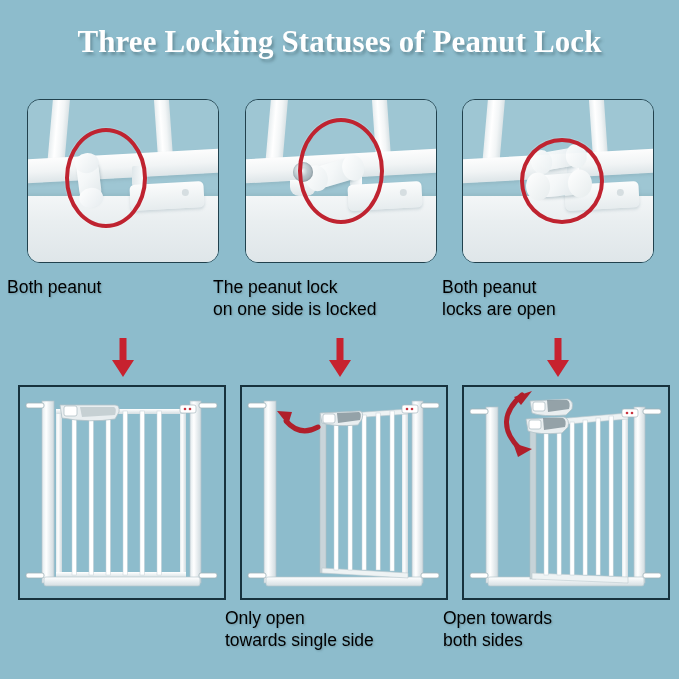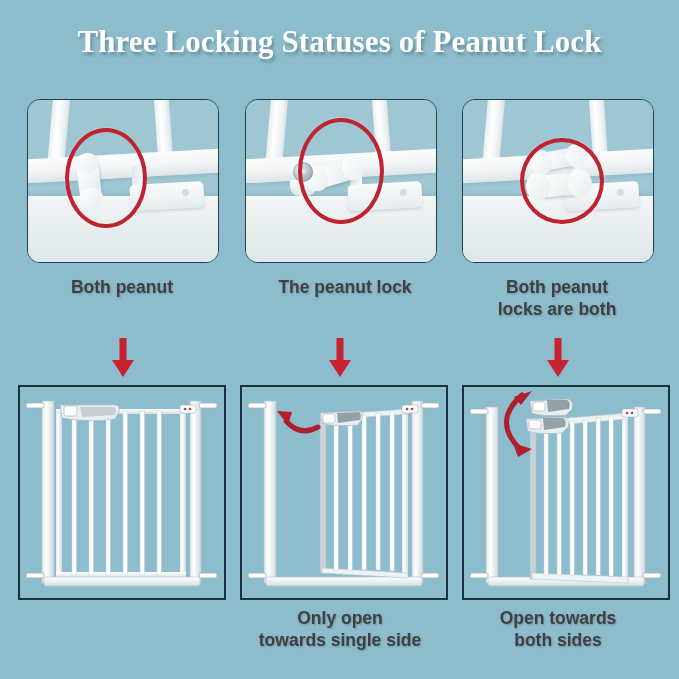--- a/index.html
+++ b/index.html
@@ -238,9 +238,9 @@
   .caption {
     position: absolute;
     width: 230px;
-    text-align: center;
-    color: #404040;
-    font-weight: bold;
+    text-align: left;
+    color: #000000;
+    font-weight: normal;
     font-size: 17.5px;
     line-height: 22px;
     text-shadow: 1px 1px 2px rgba(70,100,110,0.4);

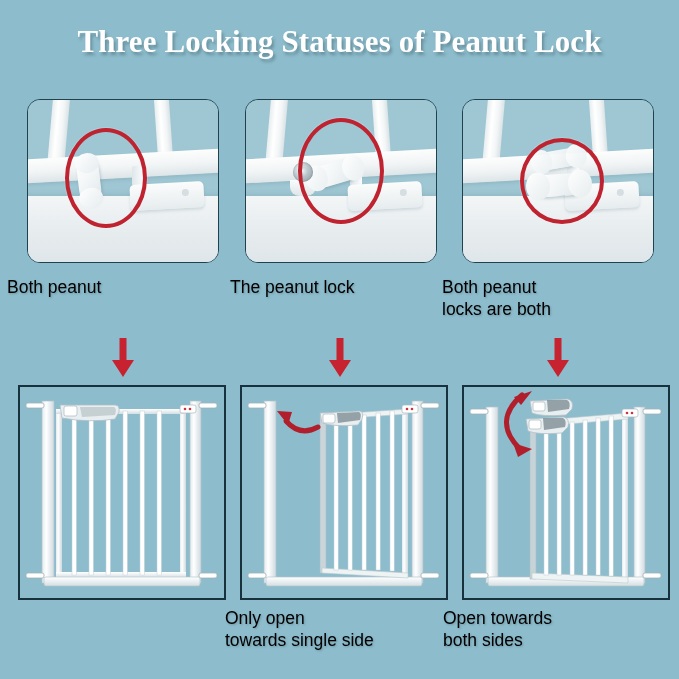--- a/index.html
+++ b/index.html
@@ -247,7 +247,7 @@
   }
   .cap-top { top: 276px; }
   .cap-top.t1 { left: 7px; }
-  .cap-top.t2 { left: 230px; }
+  .cap-top.t2 { left: 213px; }
   .cap-top.t3 { left: 442px; }
 
   .cap-bottom { top: 607px; }

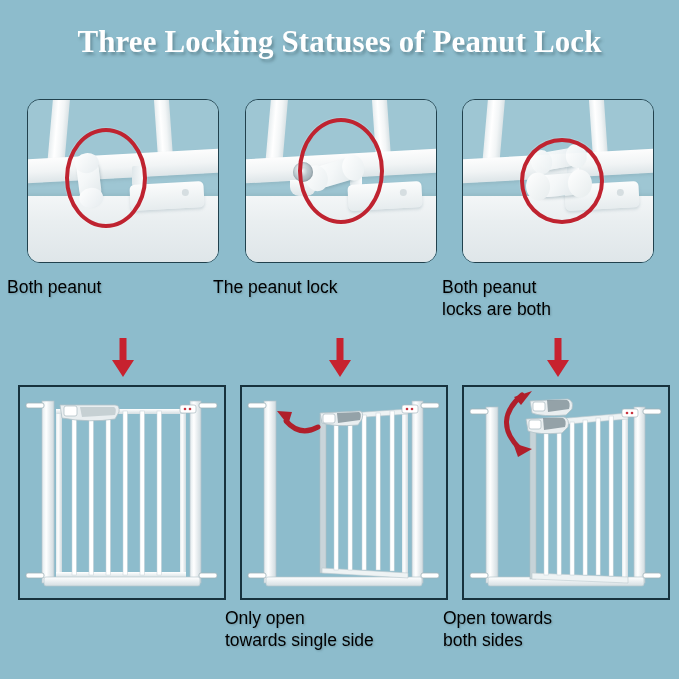--- a/index.html
+++ b/index.html
@@ -338,6 +338,7 @@
   </div>
   <div class="caption cap-top t2">
     <div>The peanut lock</div>
+    <div>on one side is locked</div>
   </div>
   <div class="caption cap-top t3">
     <div>Both peanut</div>

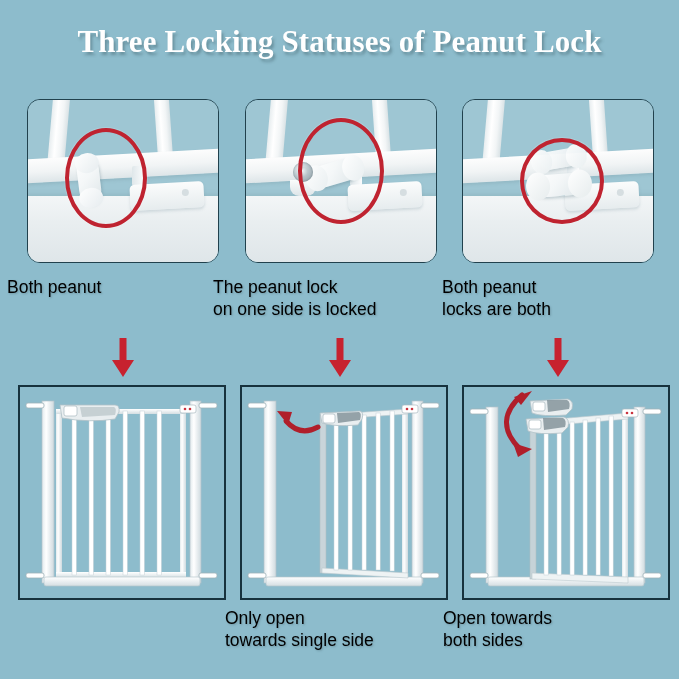--- a/index.html
+++ b/index.html
@@ -342,7 +342,7 @@
   </div>
   <div class="caption cap-top t3">
     <div>Both peanut</div>
-    <div>locks are both</div>
+    <div>locks are open</div>
   </div>
 
   <div class="down-arrow da1">

